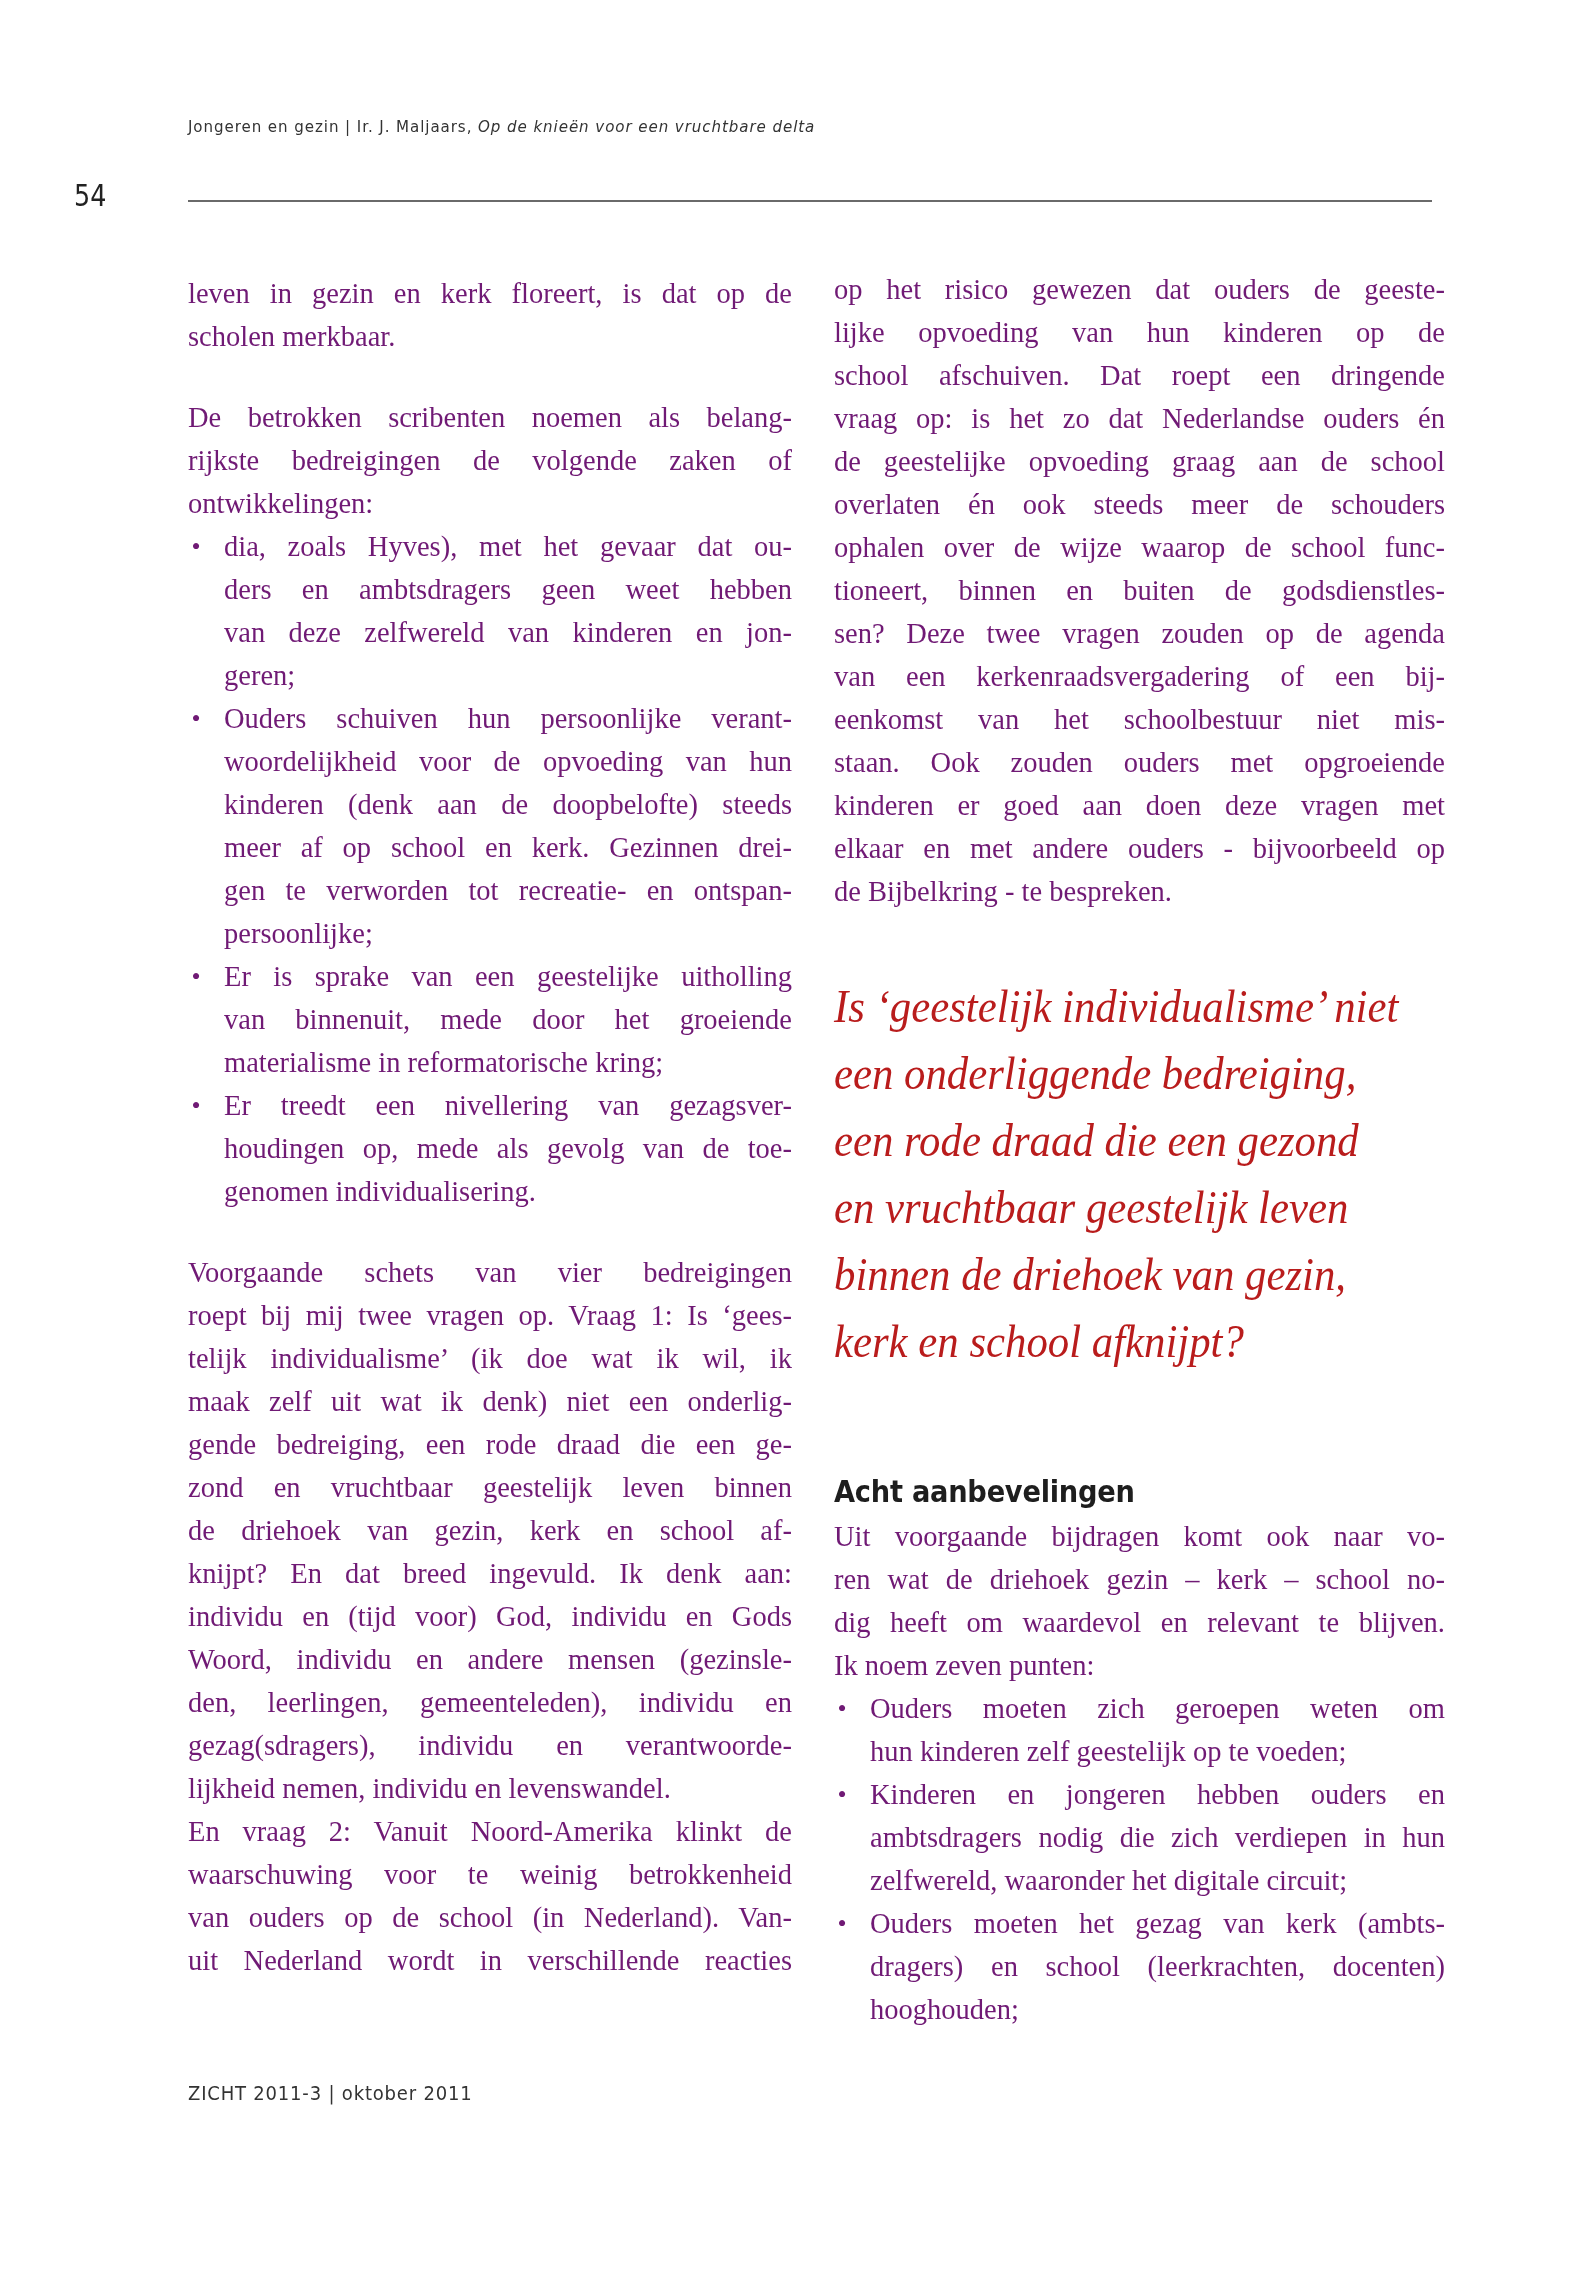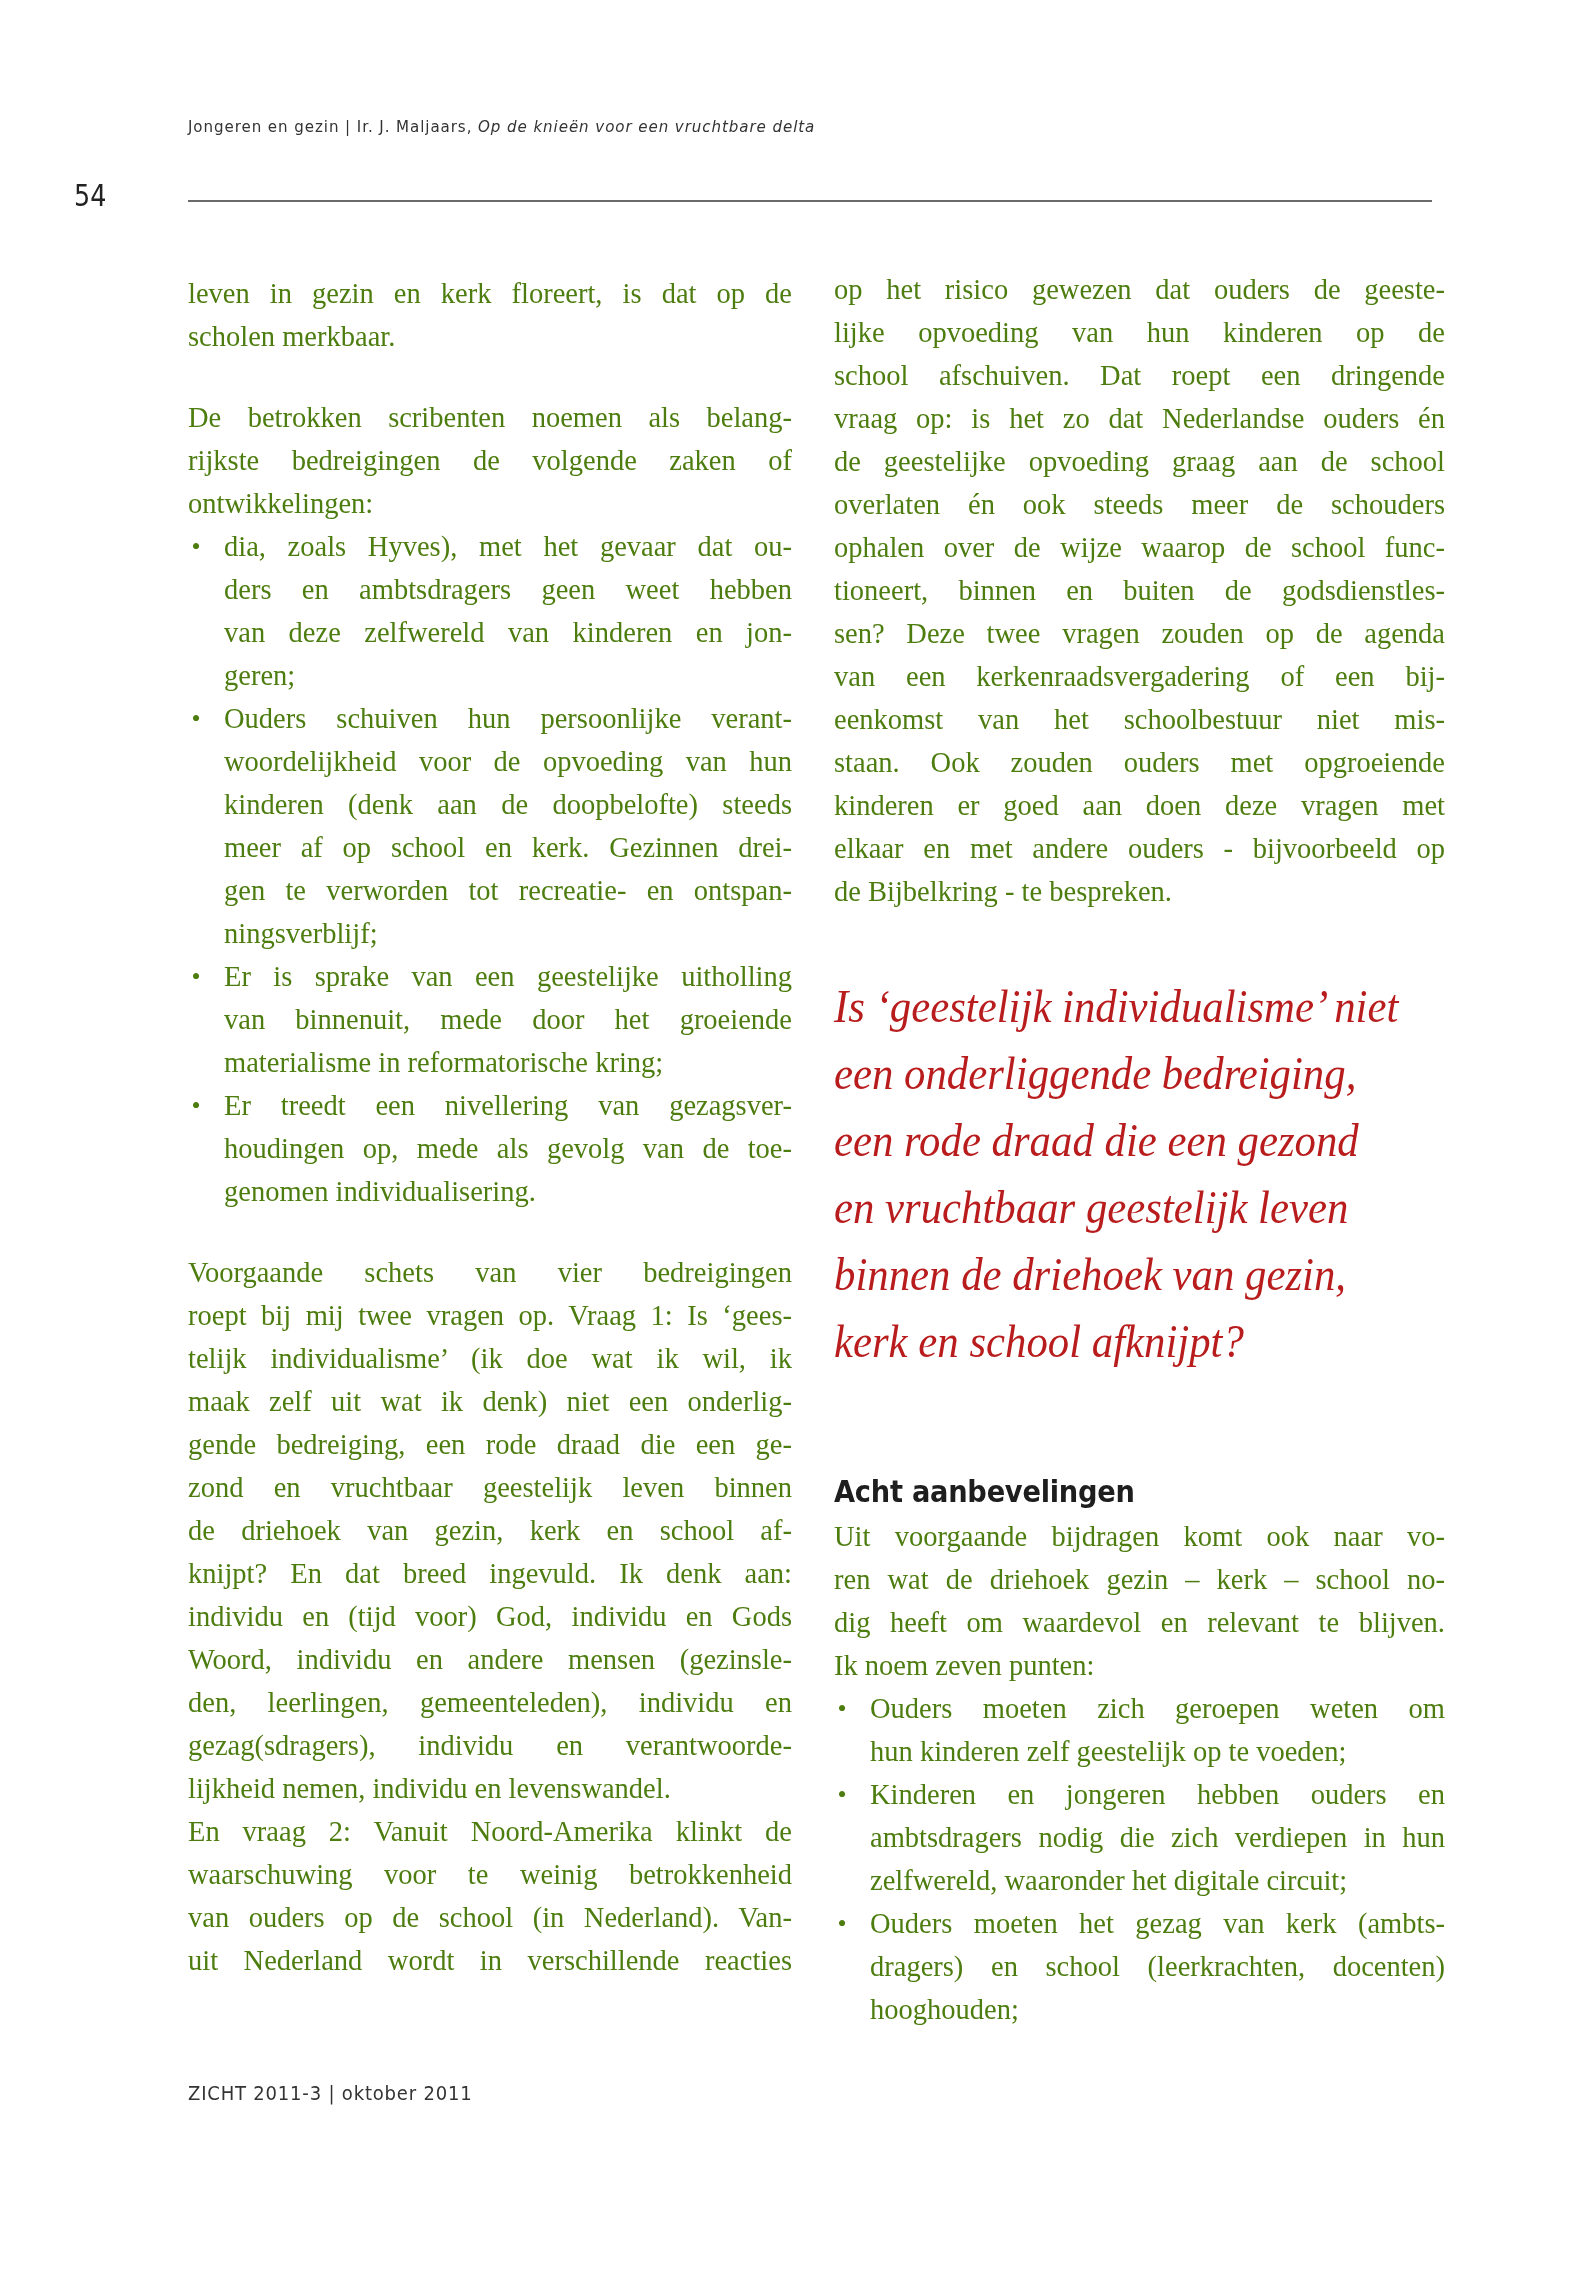--- a/index.html
+++ b/index.html
@@ -8,7 +8,7 @@
   .running-head .it { font-style: italic; }
   .page-num { position: absolute; left: 74px; top: 177px; font-family: "DejaVu Sans", sans-serif; font-size: 31px; color: #222; transform: scaleX(0.82); transform-origin: left top; }
   .rule { position: absolute; left: 188px; top: 200px; width: 1244px; height: 1.7px; background: #6a6a6a; }
-  .col { position: absolute; font-family: "Liberation Serif", "DejaVu Serif", serif; font-size: 28.5px; color: #4d7c0f; }
+  .col { position: absolute; font-family: "Liberation Serif", "DejaVu Serif", serif; font-size: 28.5px; color: #701a75; }
   .col-left { left: 188px; width: 604px; top: 272px; }
   .col-right { left: 834px; width: 611px; top: 268px; }
   .ln { display: block; height: 43px; line-height: 43px; white-space: nowrap; text-align: justify; text-align-last: justify; overflow: visible; }

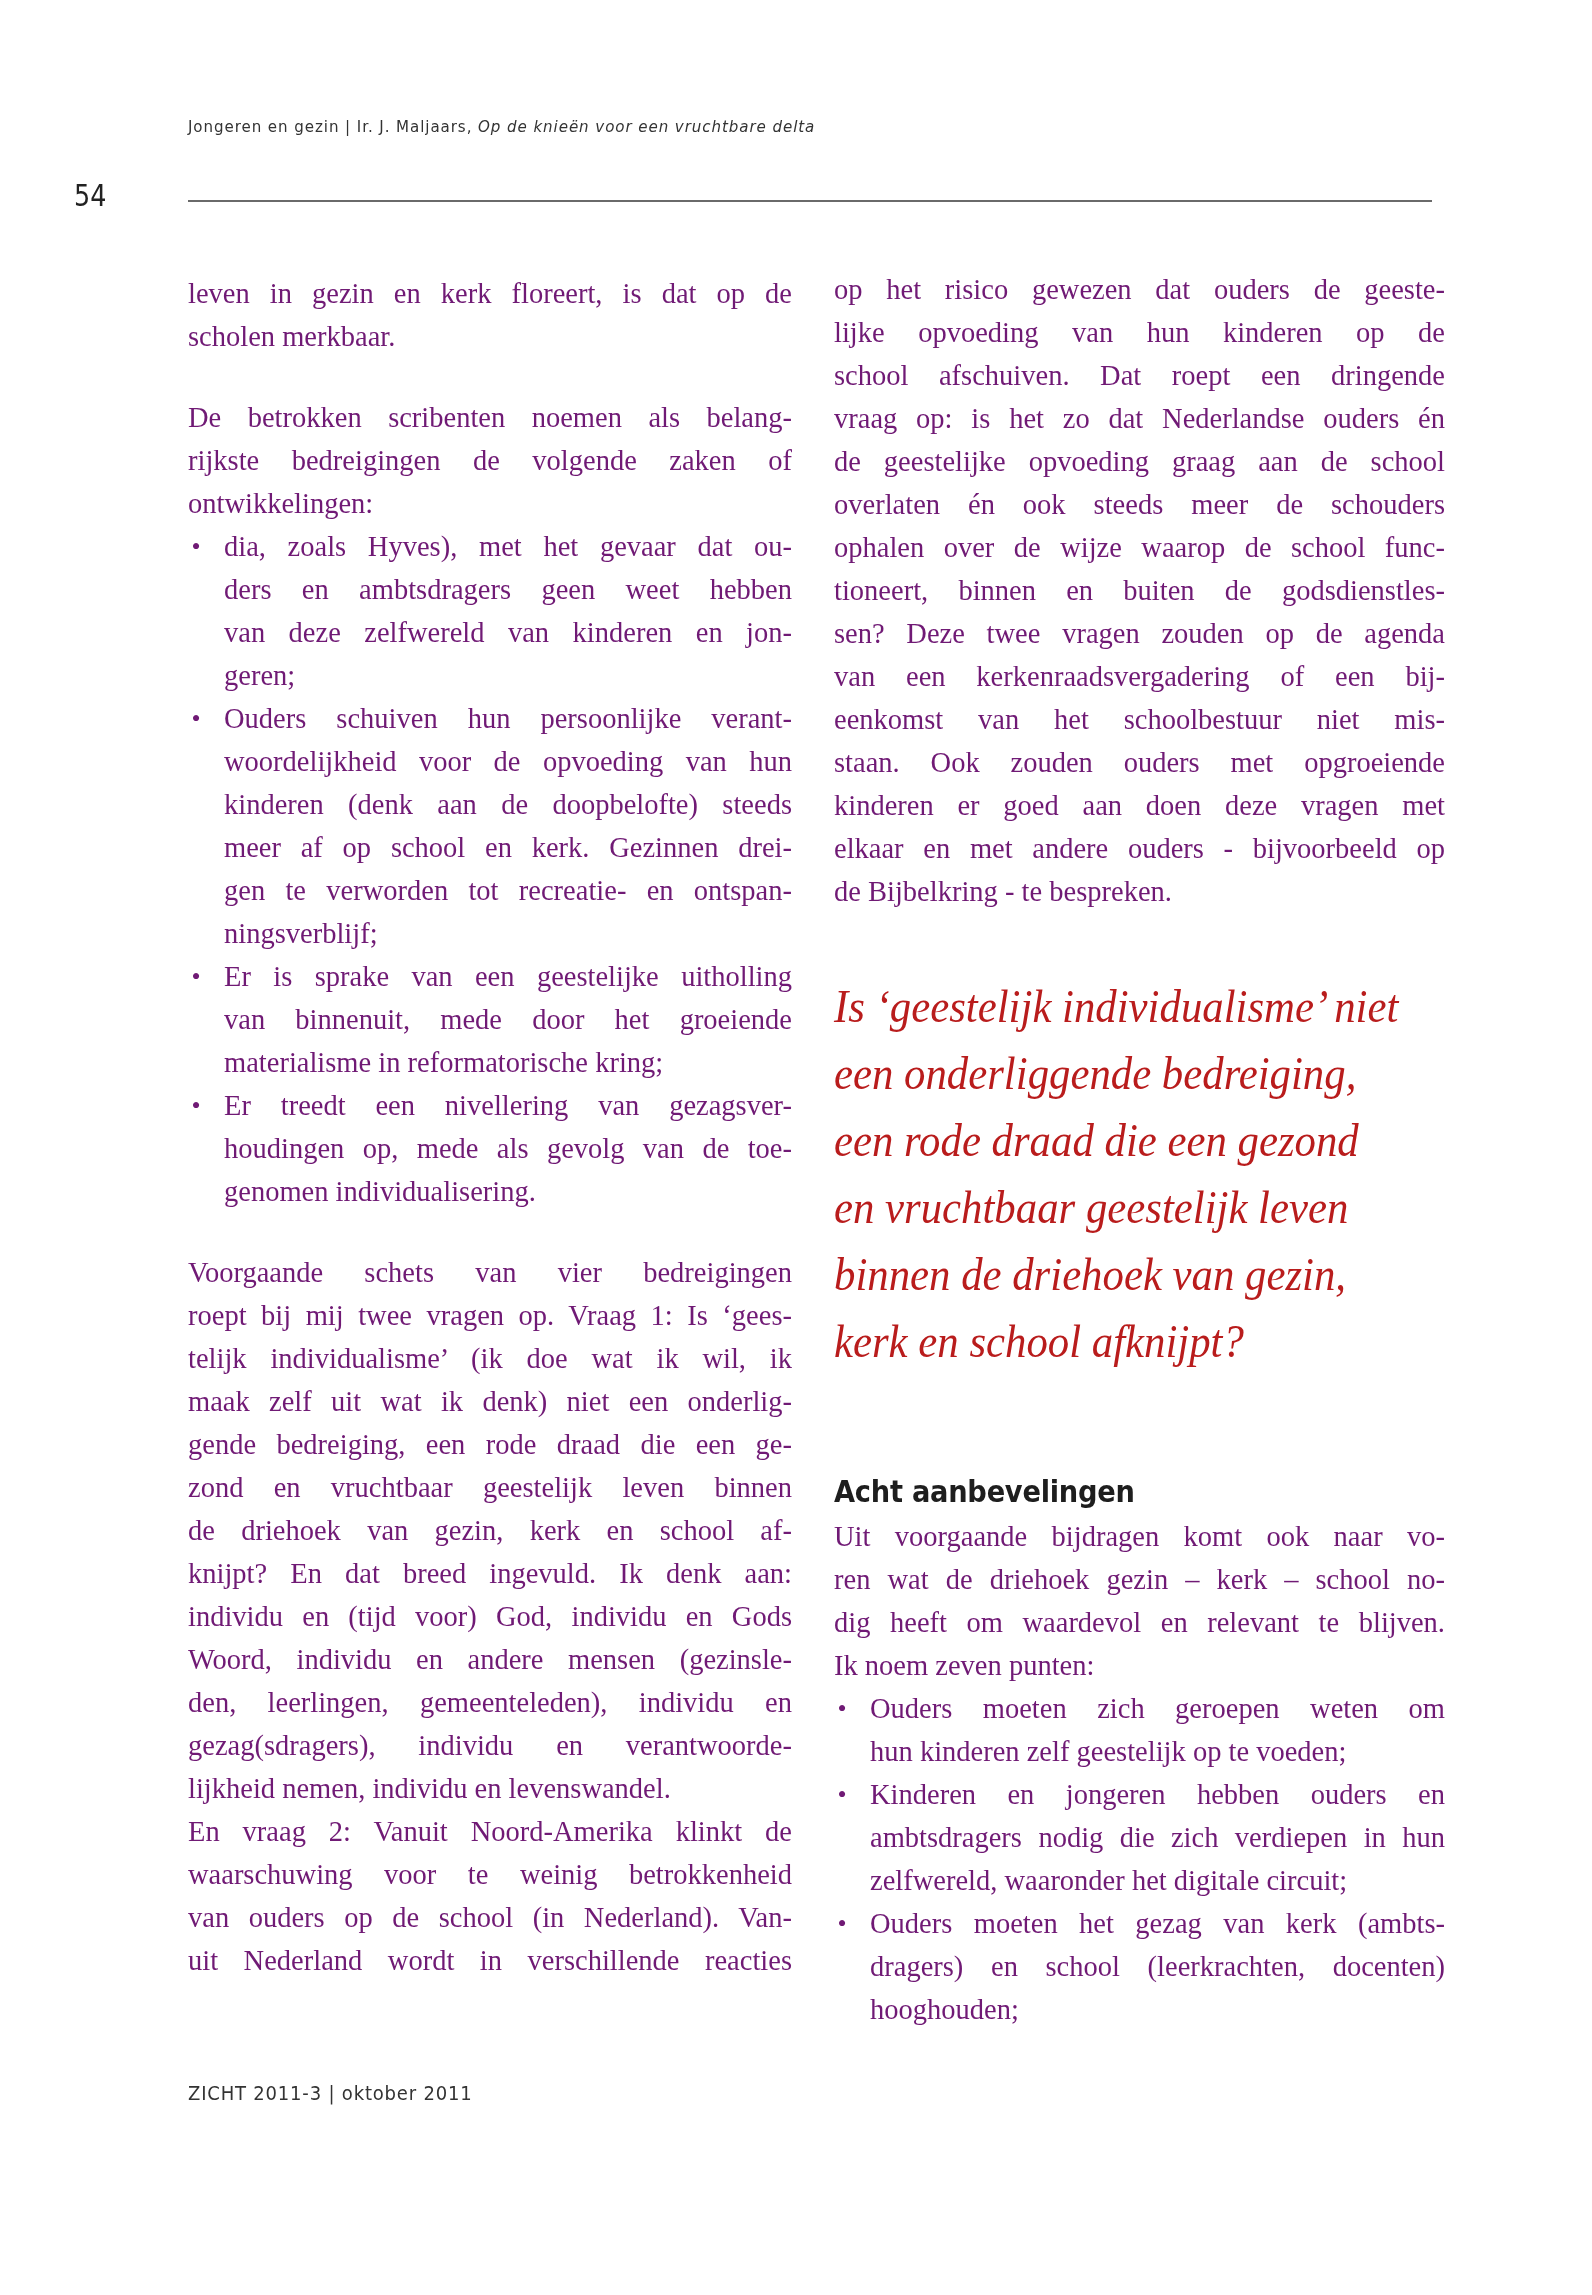--- a/index.html
+++ b/index.html
@@ -56,7 +56,7 @@
         <span class="ln">kinderen (denk aan de doopbelofte) steeds</span>
         <span class="ln">meer af op school en kerk. Gezinnen drei-</span>
         <span class="ln">gen te verworden tot recreatie- en ontspan-</span>
-        <span class="ln last">ningsverblijf;</span>
+        <span class="ln last">persoonlijke;</span>
       </div>
       <div class="bullet">
         <span class="dot">•</span>

